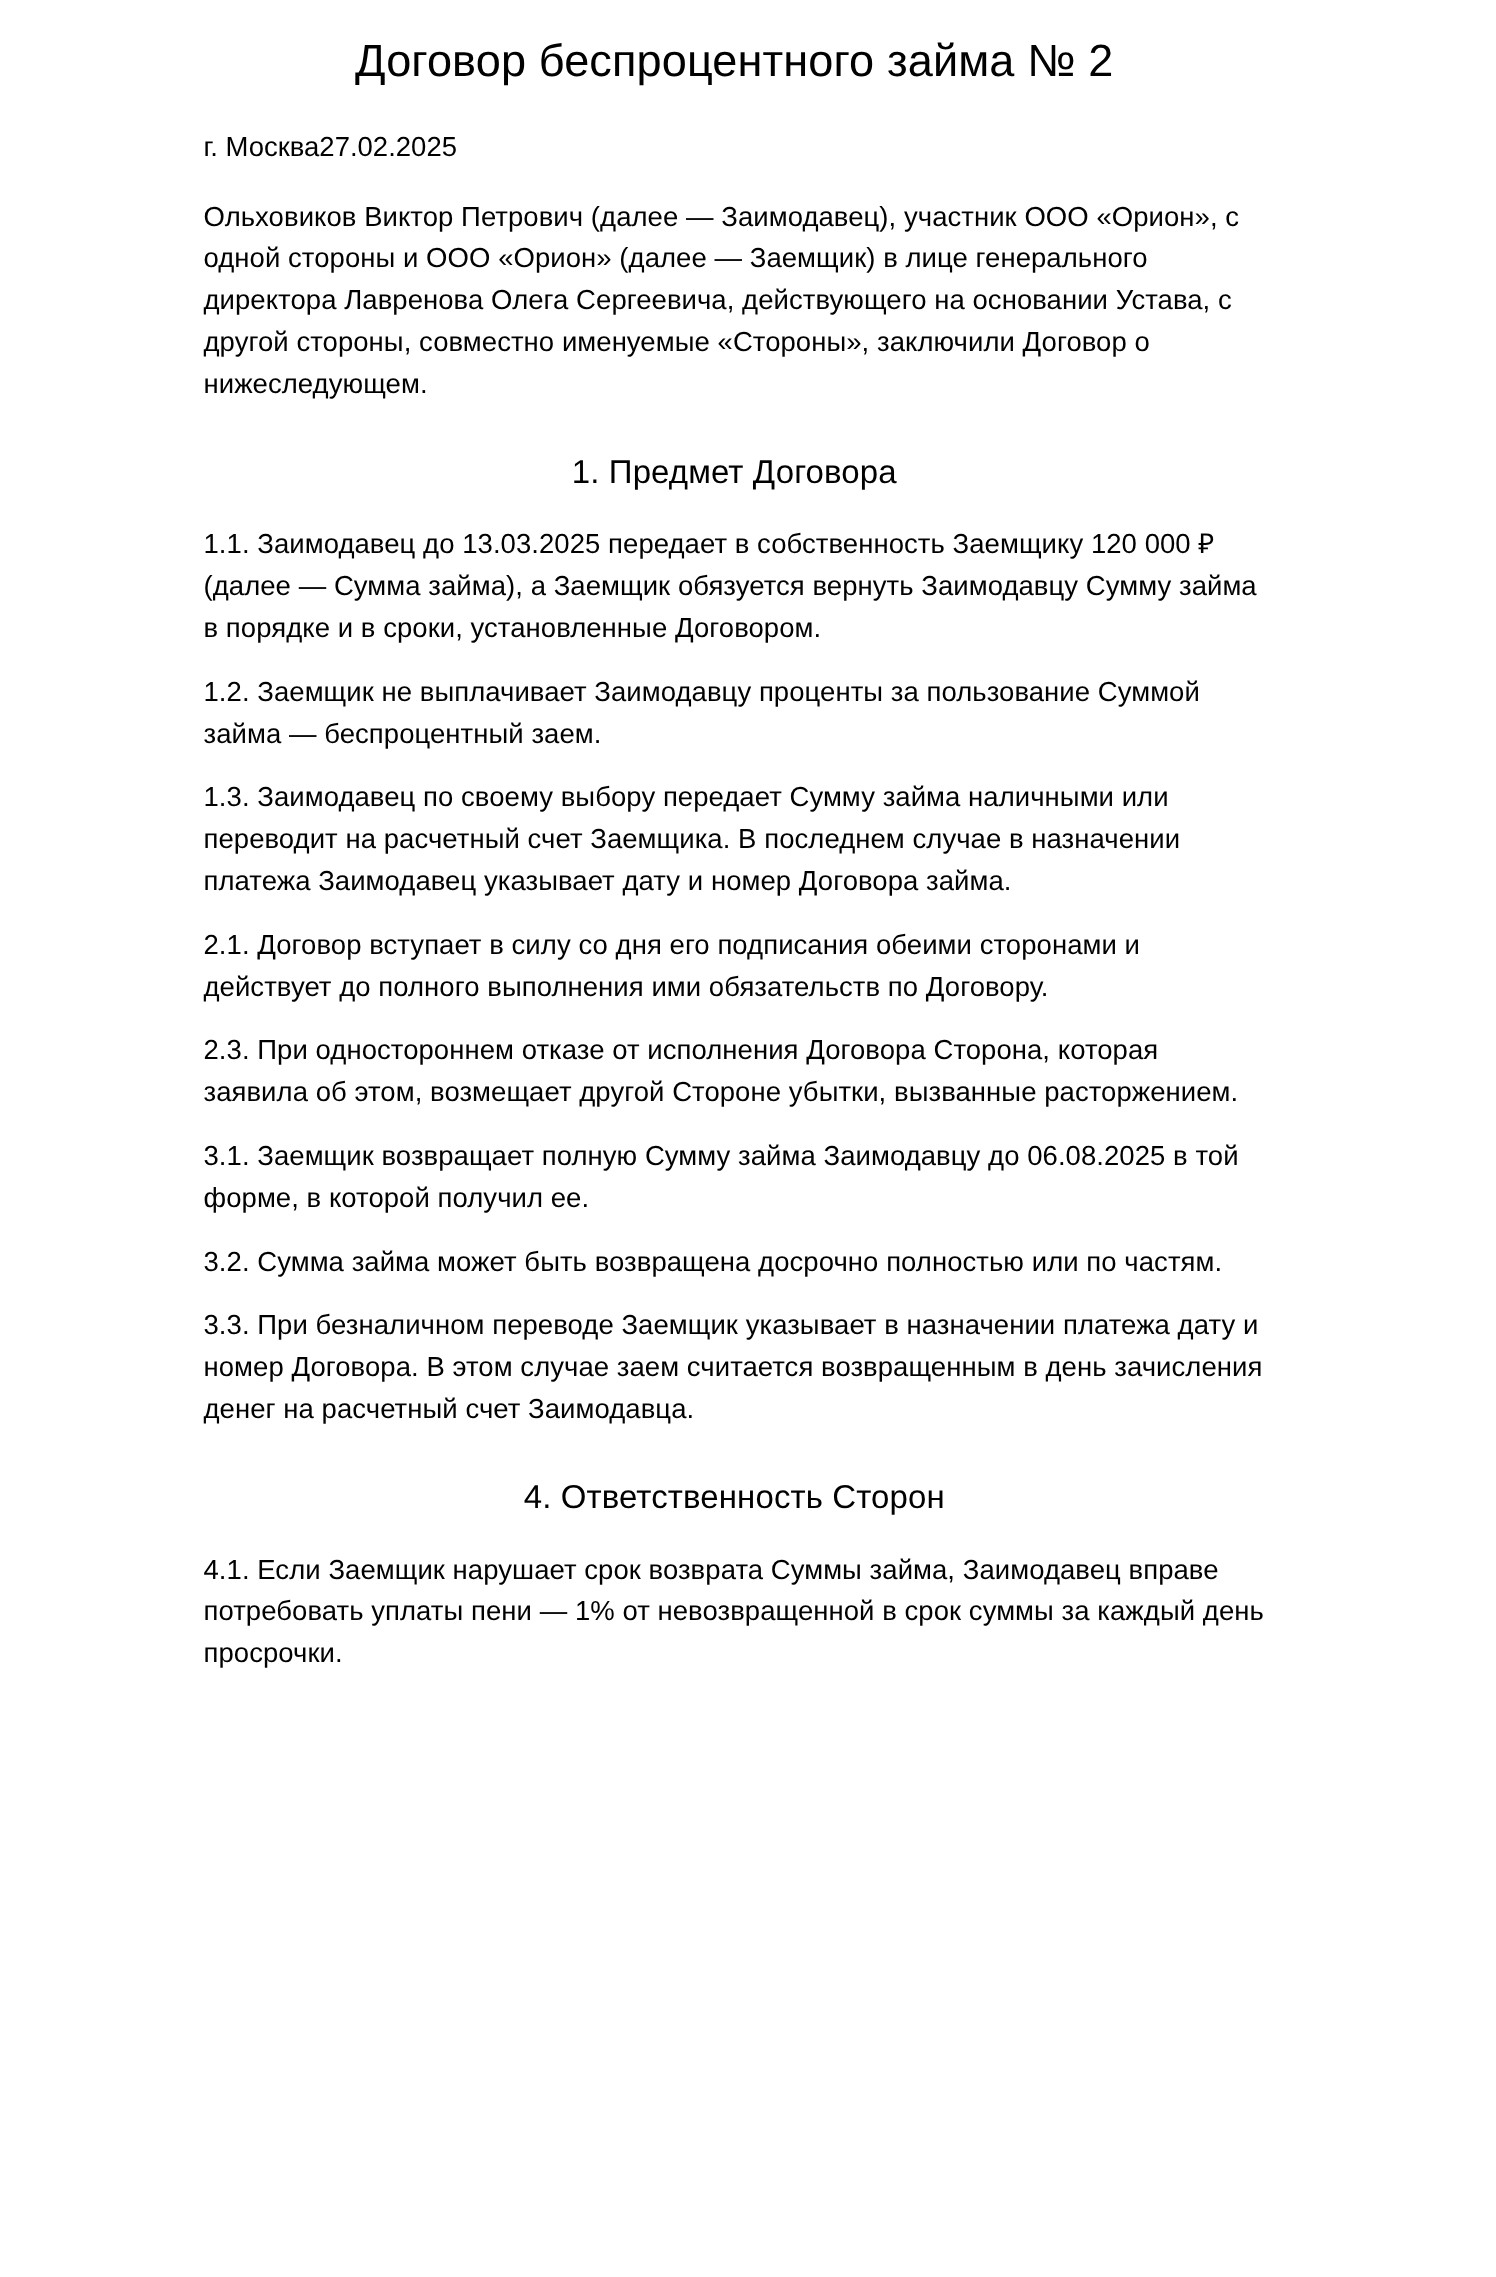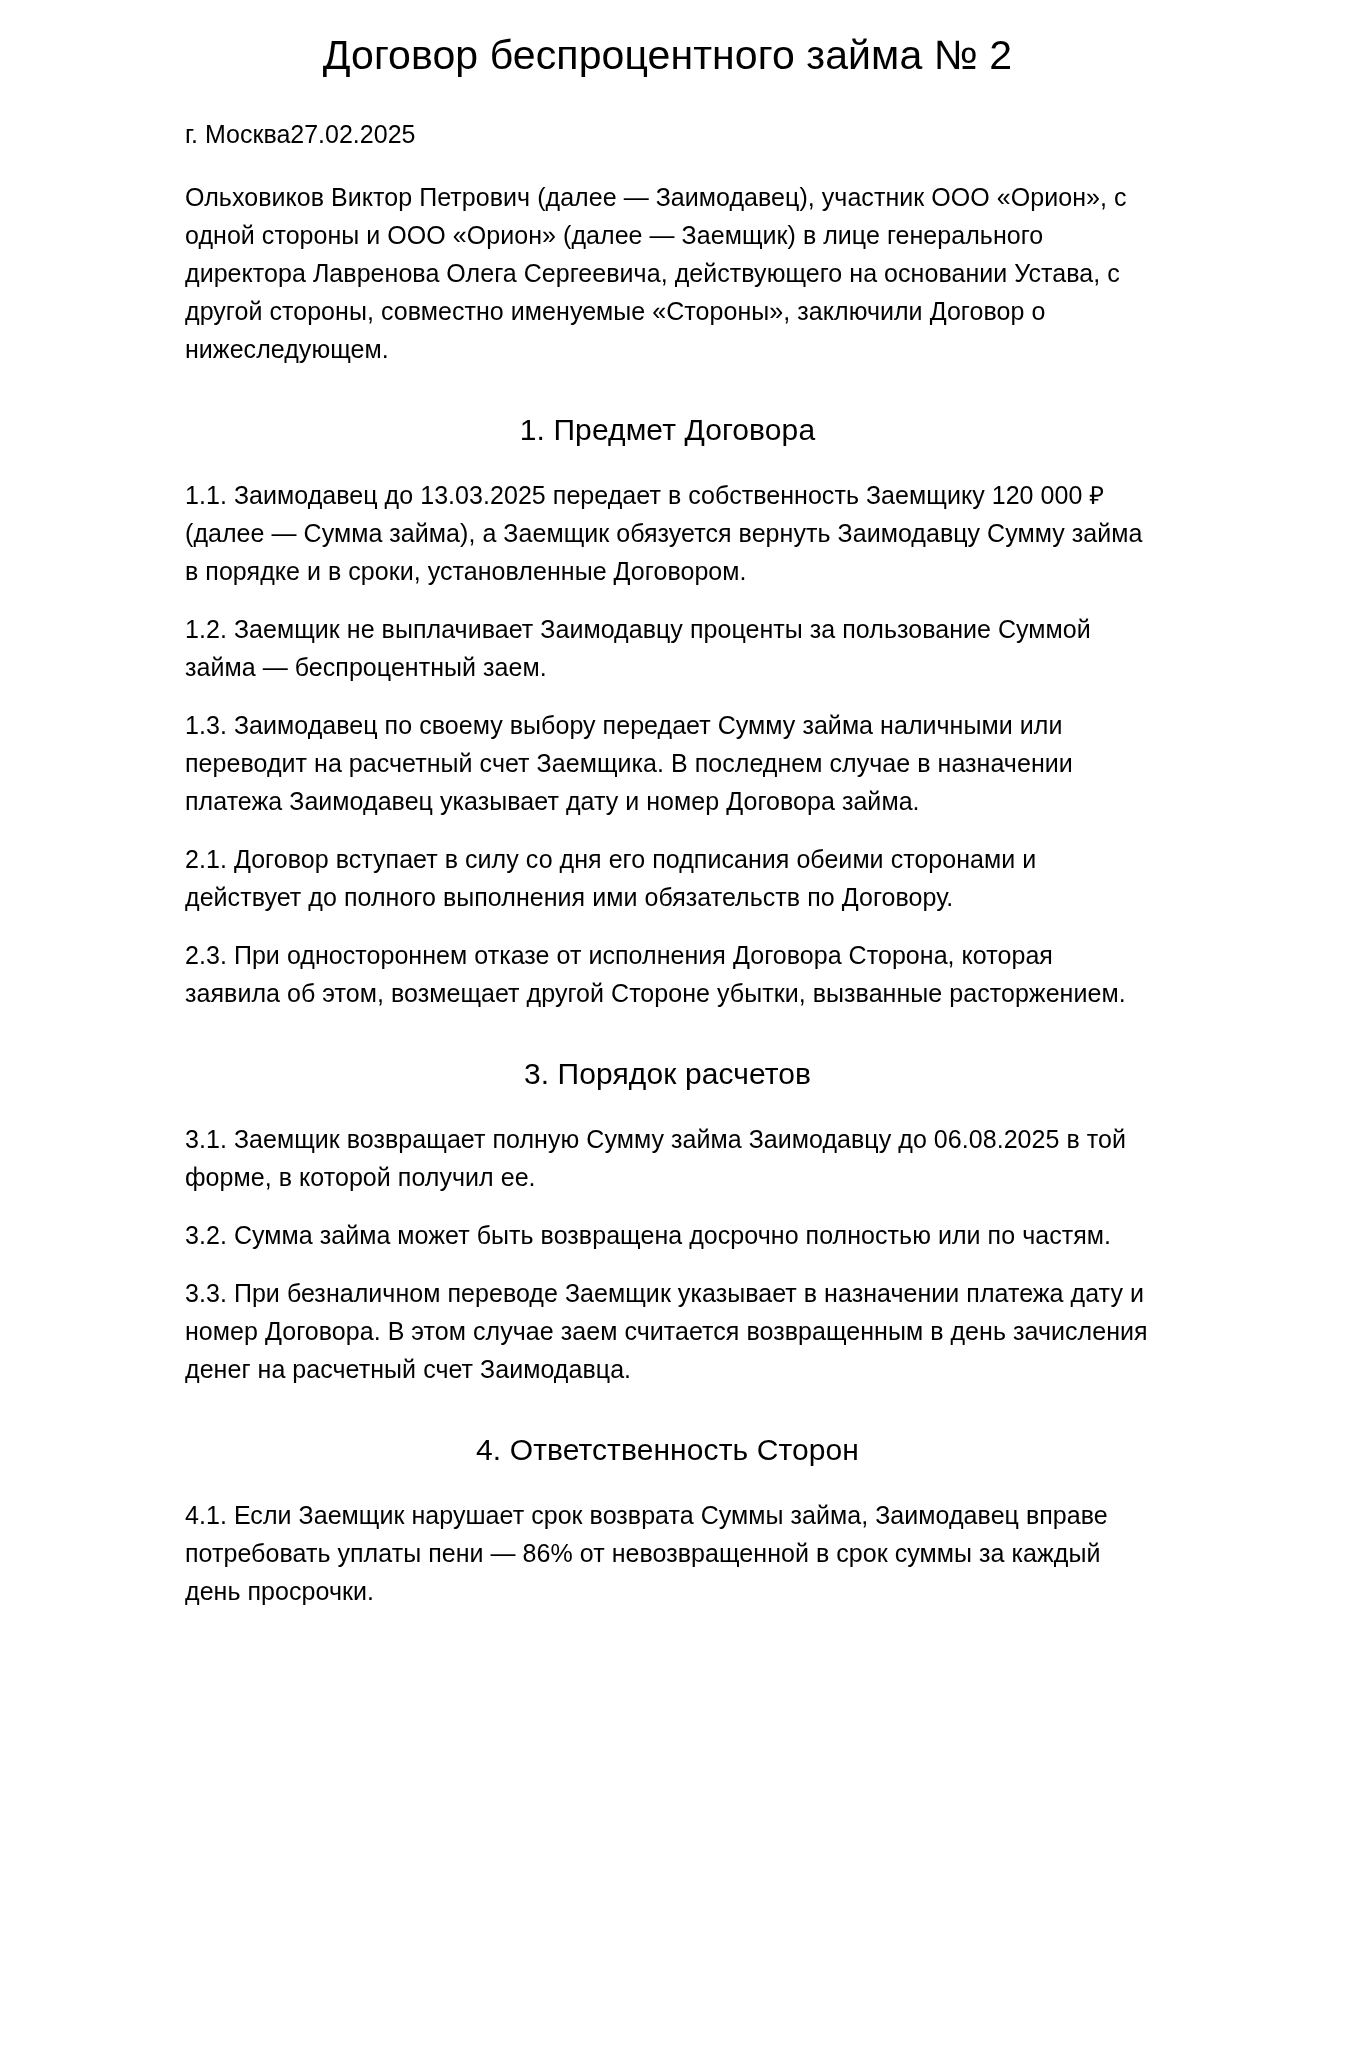--- a/index.html
+++ b/index.html
@@ -105,7 +105,6 @@
   <p class="para">2.1. Договор вступает в силу со дня его подписания обеими сторонами и действует до полного выполнения ими обязательств по Договору.</p>
   <p class="para">2.3. При одностороннем отказе от исполнения Договора Сторона, которая заявила об этом, возмещает другой Стороне убытки, вызванные расторжением.</p>
 
-  <h2 class="section-heading">3. Порядок расчетов</h2>
   <p class="para">3.1. Заемщик возвращает полную Сумму займа Заимодавцу до 06.08.2025 в той форме, в которой получил ее.</p>
   <p class="para">3.2. Сумма займа может быть возвращена досрочно полностью или по частям.</p>
   <p class="para">3.3. При безналичном переводе Заемщик указывает в назначении платежа дату и номер Договора. В этом случае заем считается возвращенным в день зачисления денег на расчетный счет Заимодавца.</p>

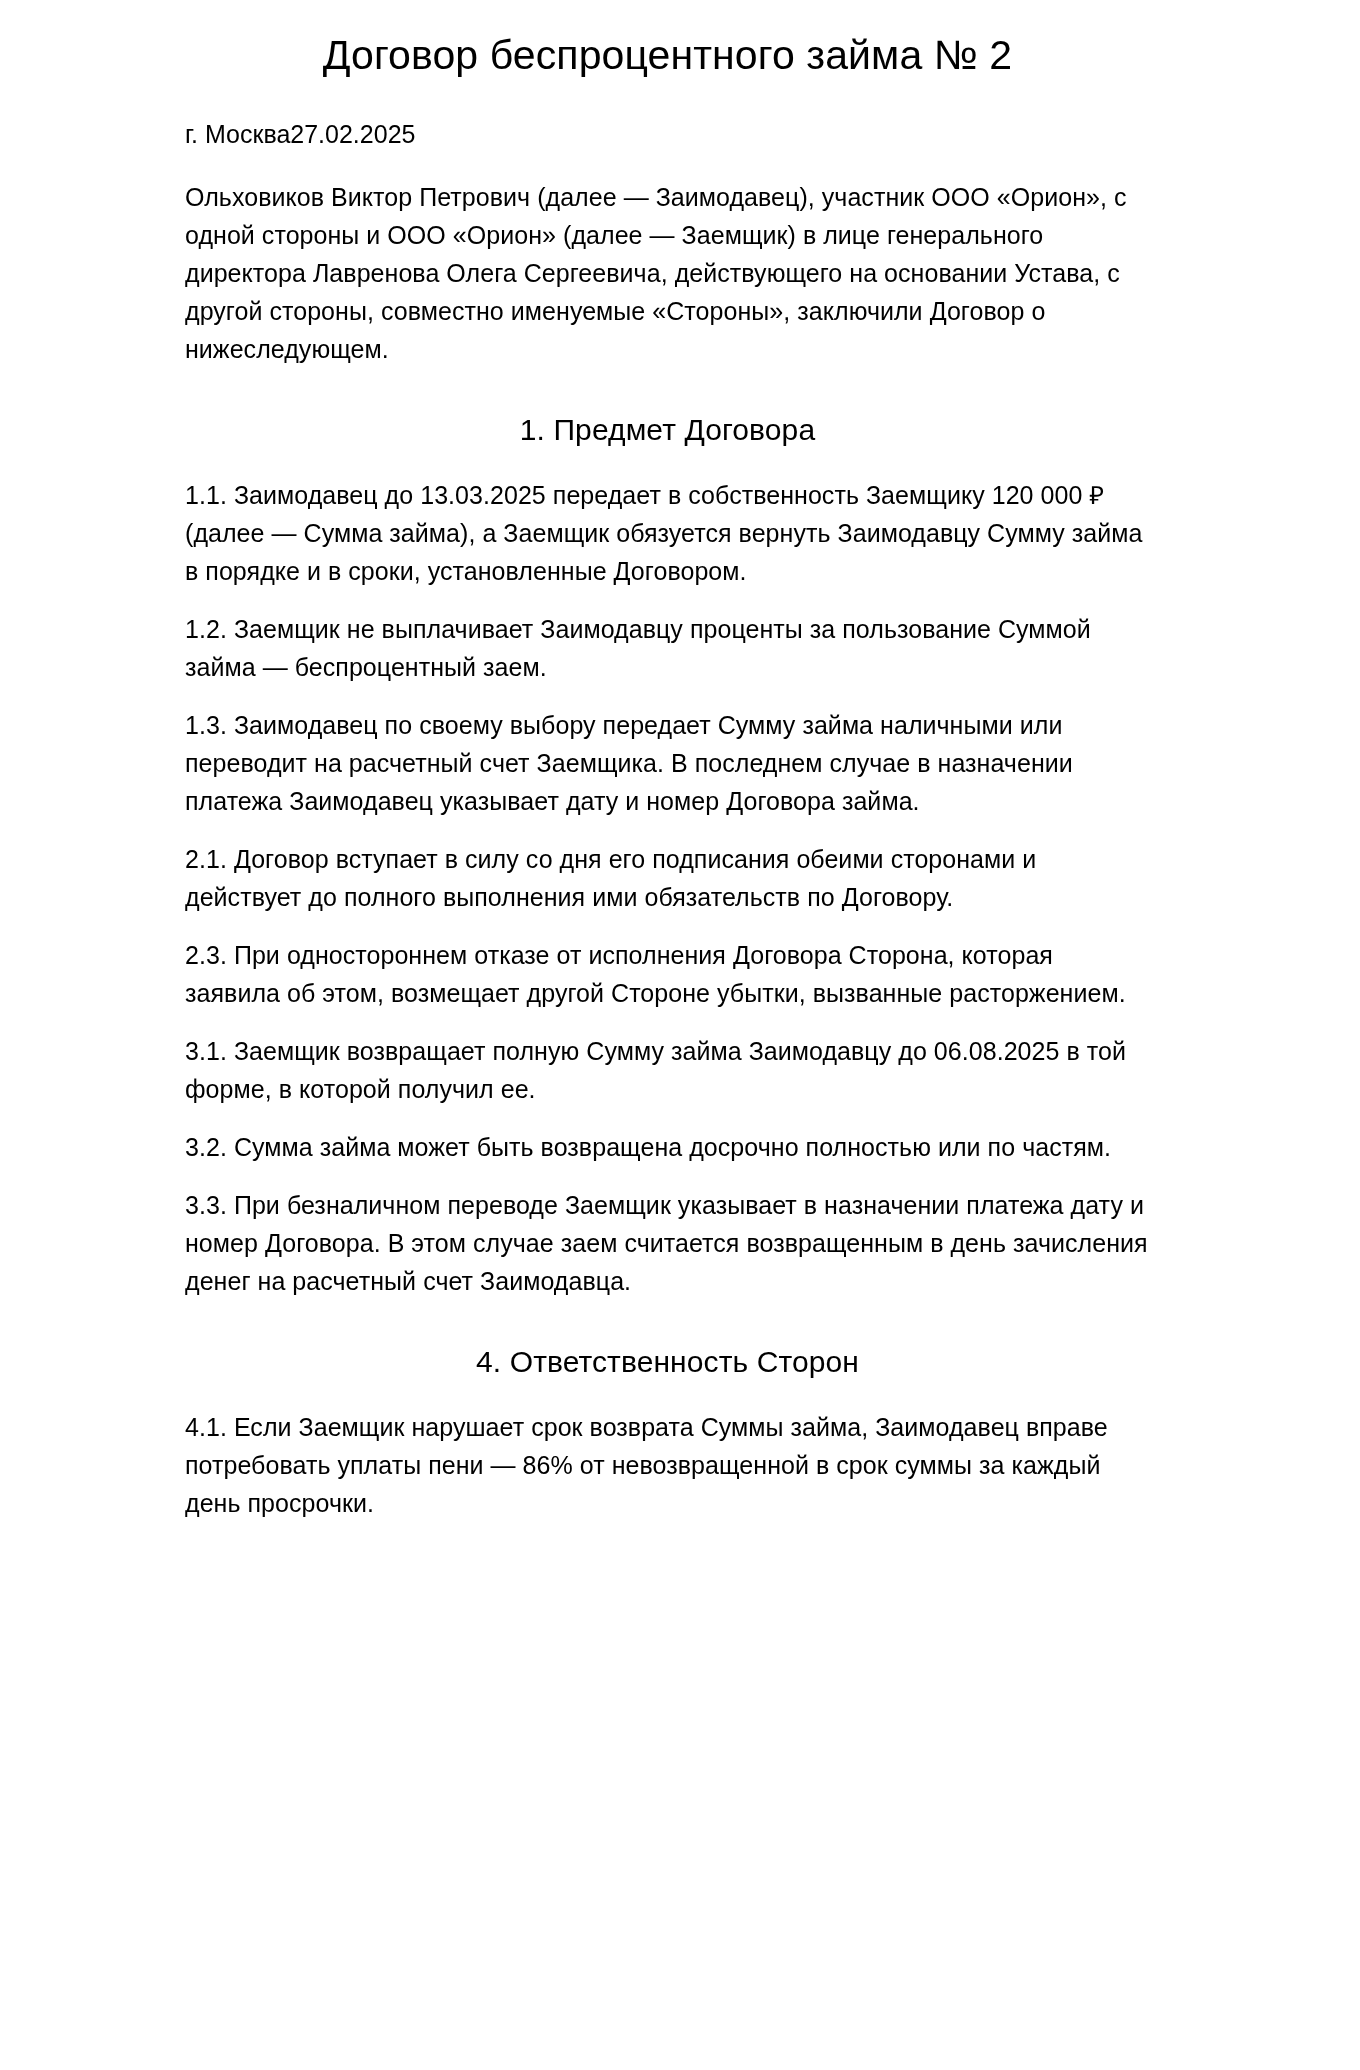--- a/index.html
+++ b/index.html
@@ -110,7 +110,7 @@
   <p class="para">3.3. При безналичном переводе Заемщик указывает в назначении платежа дату и номер Договора. В этом случае заем считается возвращенным в день зачисления денег на расчетный счет Заимодавца.</p>
 
   <h2 class="section-heading">4. Ответственность Сторон</h2>
-  <p class="para">4.1. Если Заемщик нарушает срок возврата Суммы займа, Заимодавец вправе потребовать уплаты пени — 86% от невозвращенной в срок суммы за каждый день просрочки.</p>
+  <p class="para">4.1. Если Заемщик нарушает срок возврата Суммы займа, Заимодавец вправе потребовать уплаты пени — 1% от невозвращенной в срок суммы за каждый день просрочки.</p>
 
 
 </div>

